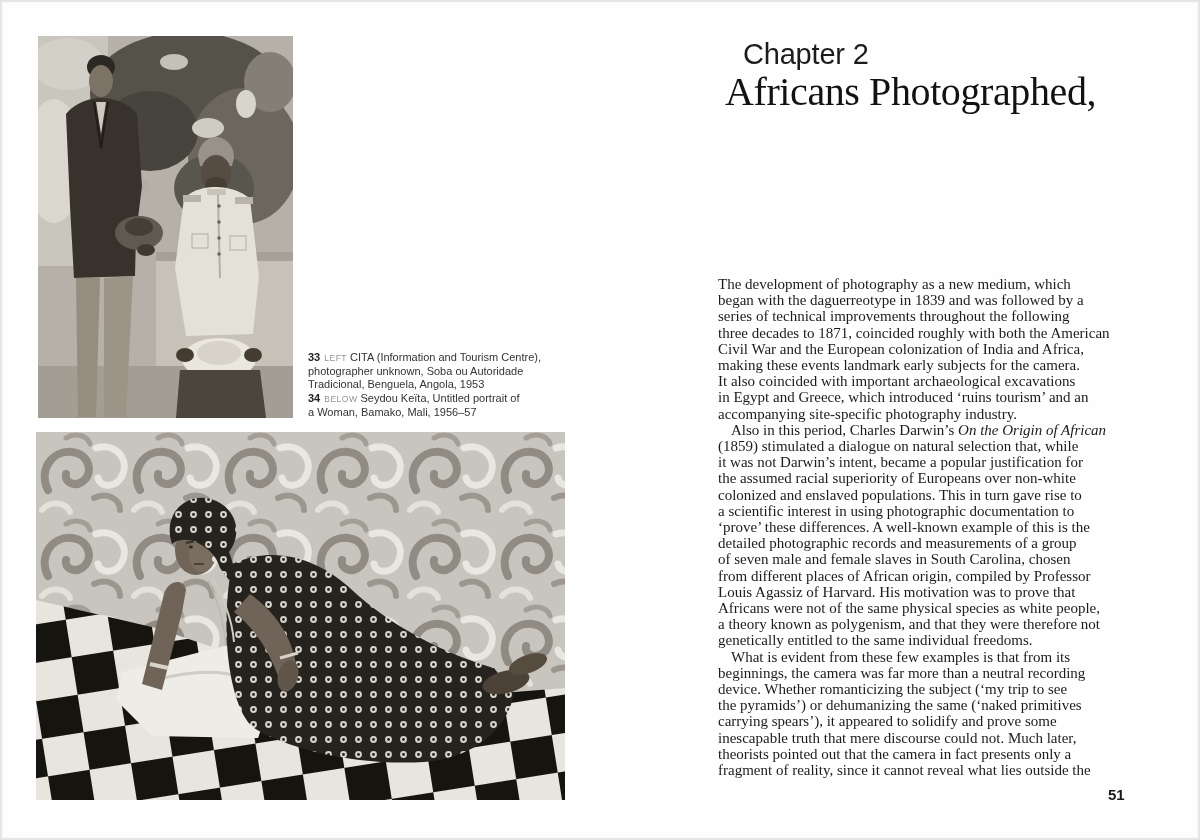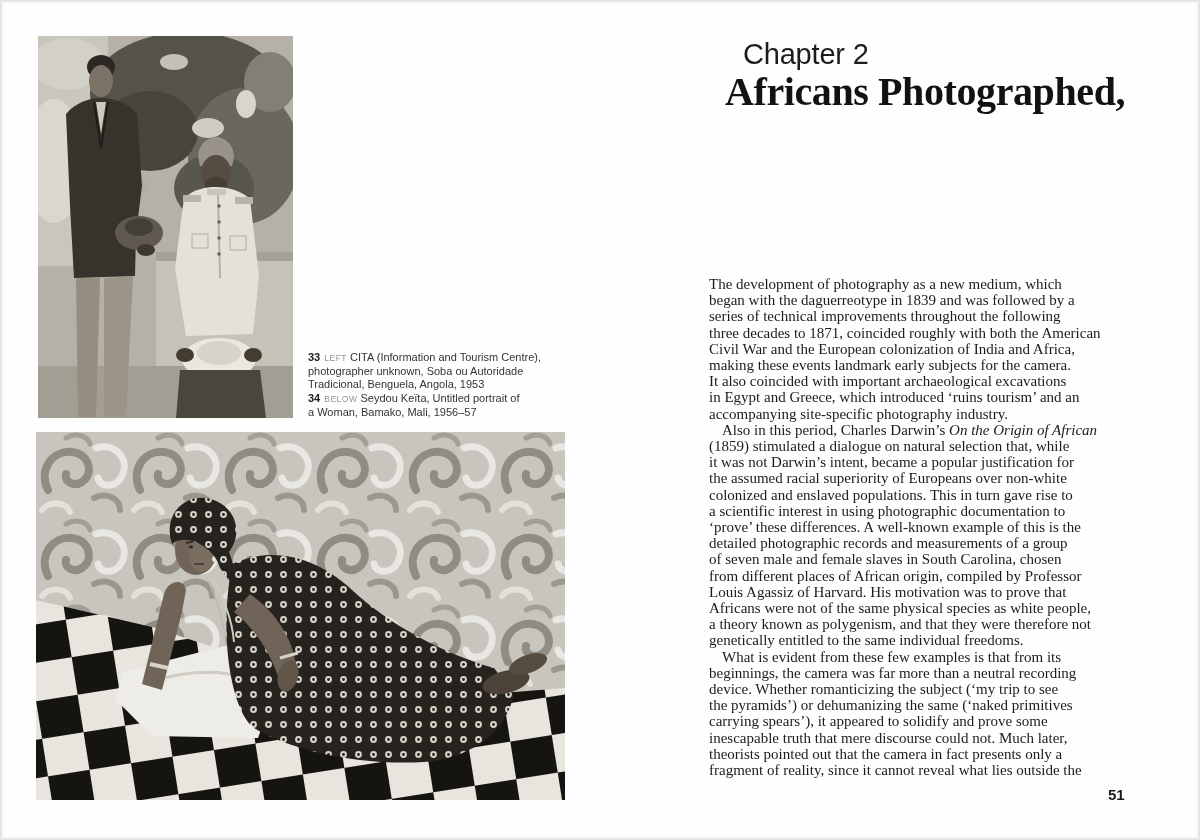--- a/index.html
+++ b/index.html
@@ -35,7 +35,7 @@
   }
   .title{
     position:absolute;left:125px;top:72px;margin:0;
-    font-family:"Liberation Serif",serif;font-weight:700;
+    font-family:"Liberation Serif",serif;font-weight:400;
     font-size:40px;line-height:40.5px;color:#121212;letter-spacing:-.4px;
   }
   .title span{display:block;}

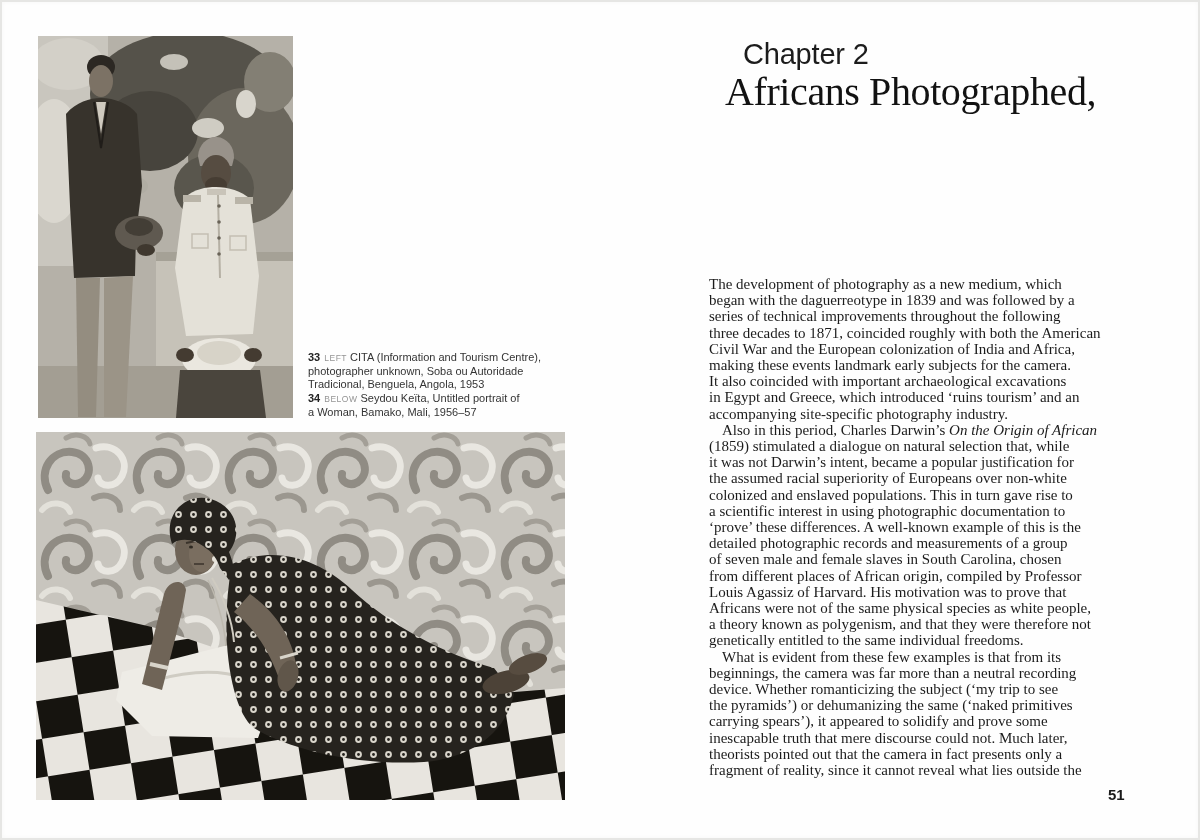--- a/index.html
+++ b/index.html
@@ -41,7 +41,7 @@
   .title span{display:block;}
 
   .body-text{
-    position:absolute;left:109px;top:276px;width:460px;
+    position:absolute;left:118px;top:276px;width:460px;
     font-family:"Liberation Serif",serif;font-size:15px;line-height:16.2px;
     color:#1b1b1b;
   }

